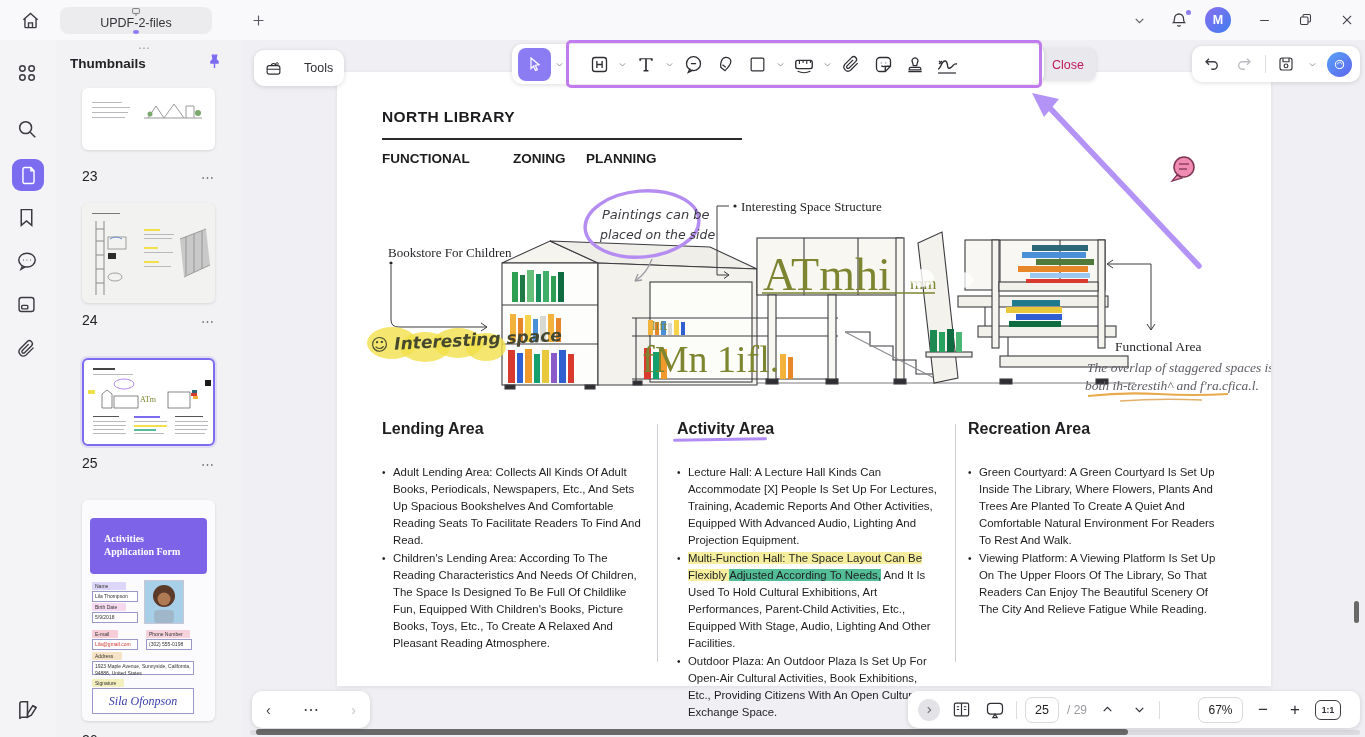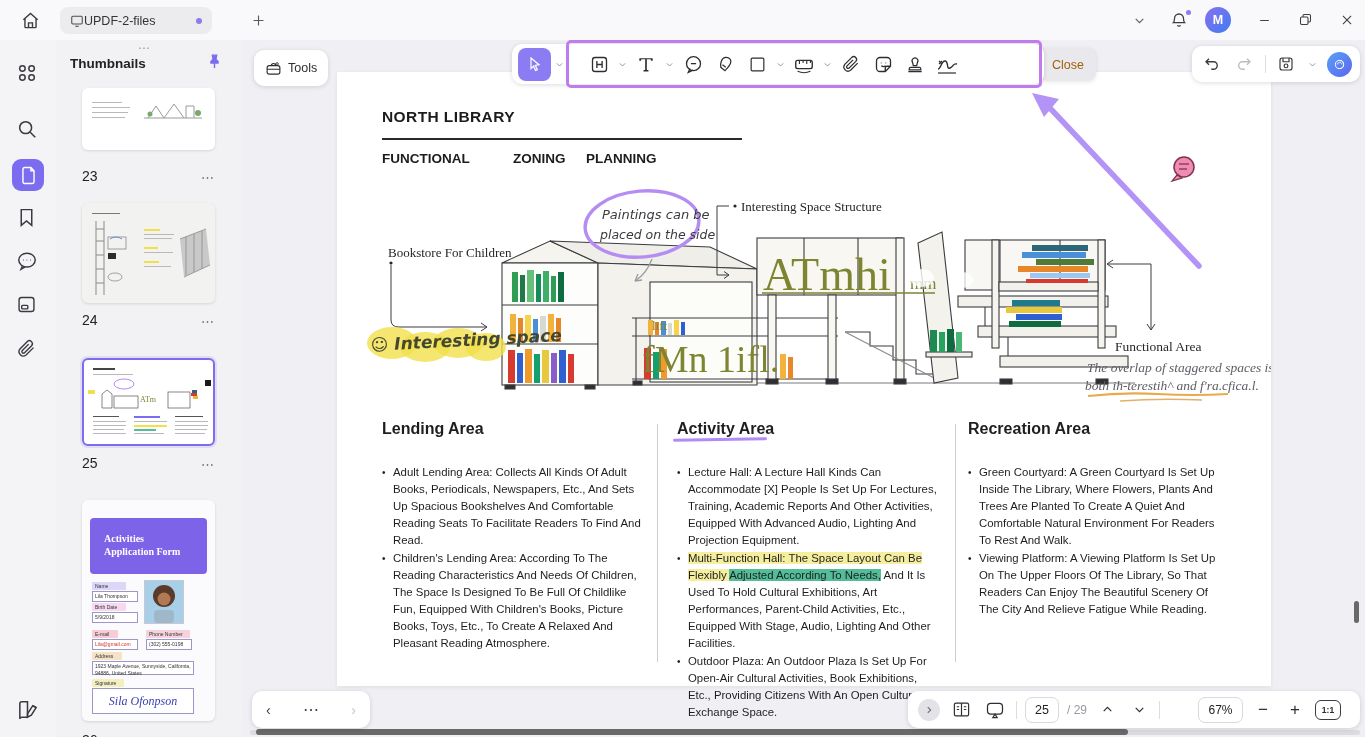--- a/index.html
+++ b/index.html
@@ -11,7 +11,7 @@
   
   .topbar { left:0; top:0; width:1365px; height:40px; background:#f9f8fa; }
   .tab { left:60px; top:7px; width:152px; height:27px; background:#ececef; border-radius:8px;
-         display:flex; align-items:center; padding:0 10px; }
+         display:flex; align-items:center; padding:0 10px;flex-direction:column; }
   .tab-title { font-size:12.5px; color:#343438; flex:1; }
   .tab-dot { width:6px; height:6px; border-radius:50%; background:#8b7cf3; }
   .iconbtn { display:flex; align-items:center; justify-content:center; color:#3c3c42; }

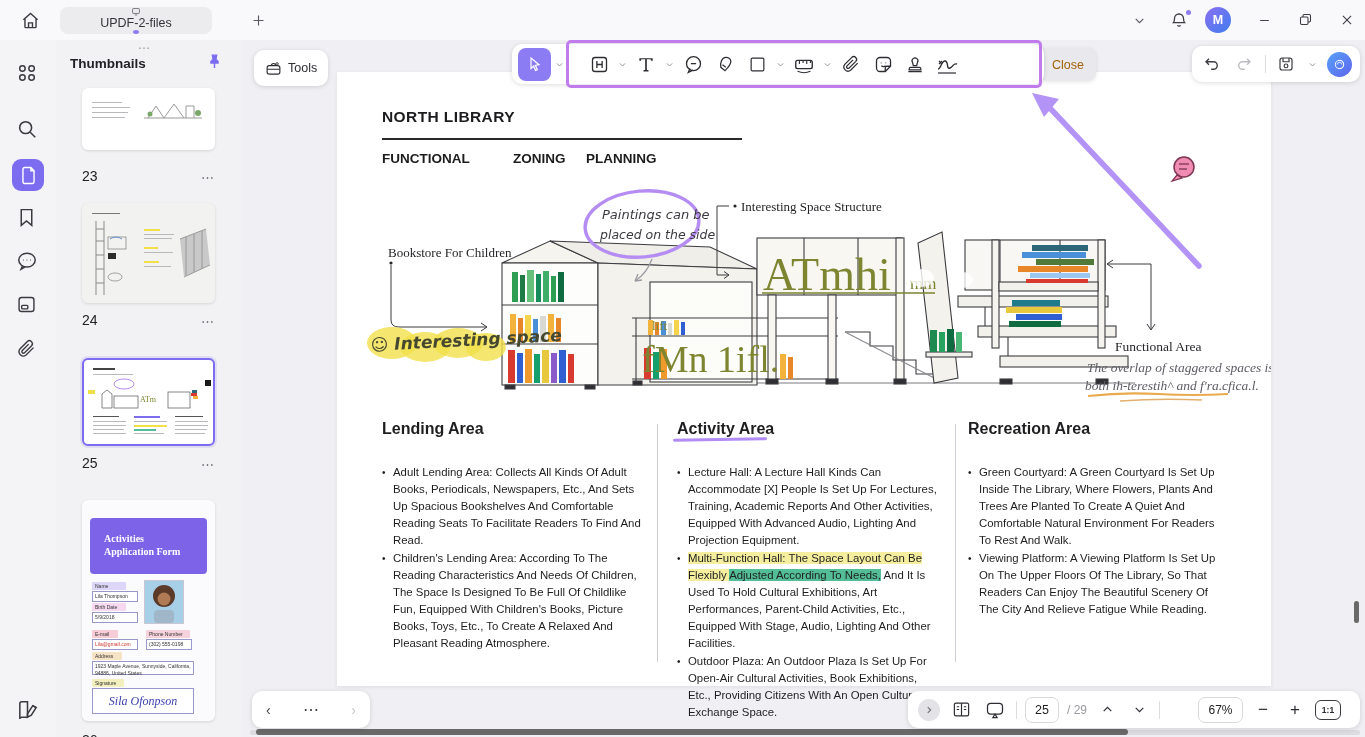--- a/index.html
+++ b/index.html
@@ -54,7 +54,7 @@
 
   
   .float-card { background:#fff; border-radius:10px; box-shadow:0 1px 5px rgba(0,0,0,.14); display:flex; align-items:center; }
-  .tools-btn { left:254px; top:50px; height:29px; padding:18px 11px; gap:6px; font-size:12.5px; color:#2e2e33; }
+  .tools-btn { left:254px; top:50px; height:29px; padding:18px 11px; gap:22px; font-size:12.5px; color:#2e2e33; }
   .main-toolbar { left:512px; top:44px; width:532px; height:40px; padding:0 6px; gap:2px; z-index:6; }
   .close-card { left:1040px; top:48px; width:56px; height:33px; background:#e9e8ec; border-radius:8px;
                 display:flex; align-items:center; justify-content:center; font-size:12.5px; color:#a16207;

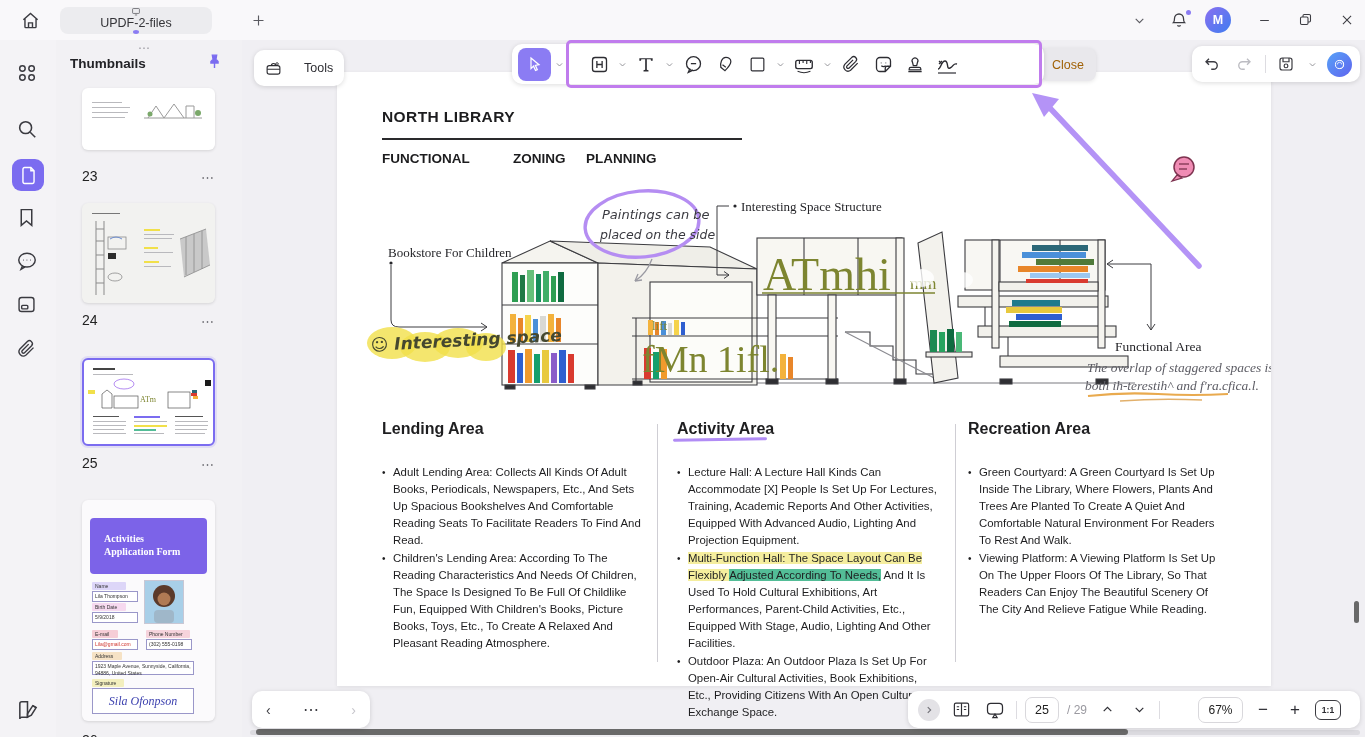--- a/index.html
+++ b/index.html
@@ -57,7 +57,7 @@
   .tools-btn { left:254px; top:50px; height:29px; padding:18px 11px; gap:22px; font-size:12.5px; color:#2e2e33; }
   .main-toolbar { left:512px; top:44px; width:532px; height:40px; padding:0 6px; gap:2px; z-index:6; }
   .close-card { left:1040px; top:48px; width:56px; height:33px; background:#e9e8ec; border-radius:8px;
-                display:flex; align-items:center; justify-content:center; font-size:12.5px; color:#a16207;
+                display:flex; align-items:center; justify-content:center; font-size:12.5px; color:#be185d;
                 box-shadow:0 1px 4px rgba(0,0,0,.10); z-index:5; }
   .purple-frame { left:566px; top:40px; width:476px; height:48px; border:3px solid #c07ced; border-radius:5px; z-index:8; pointer-events:none; }
   .cursor-btn { width:33px; height:33px; background:#8b7cf3; border-radius:8px; display:flex; align-items:center; justify-content:center; }

